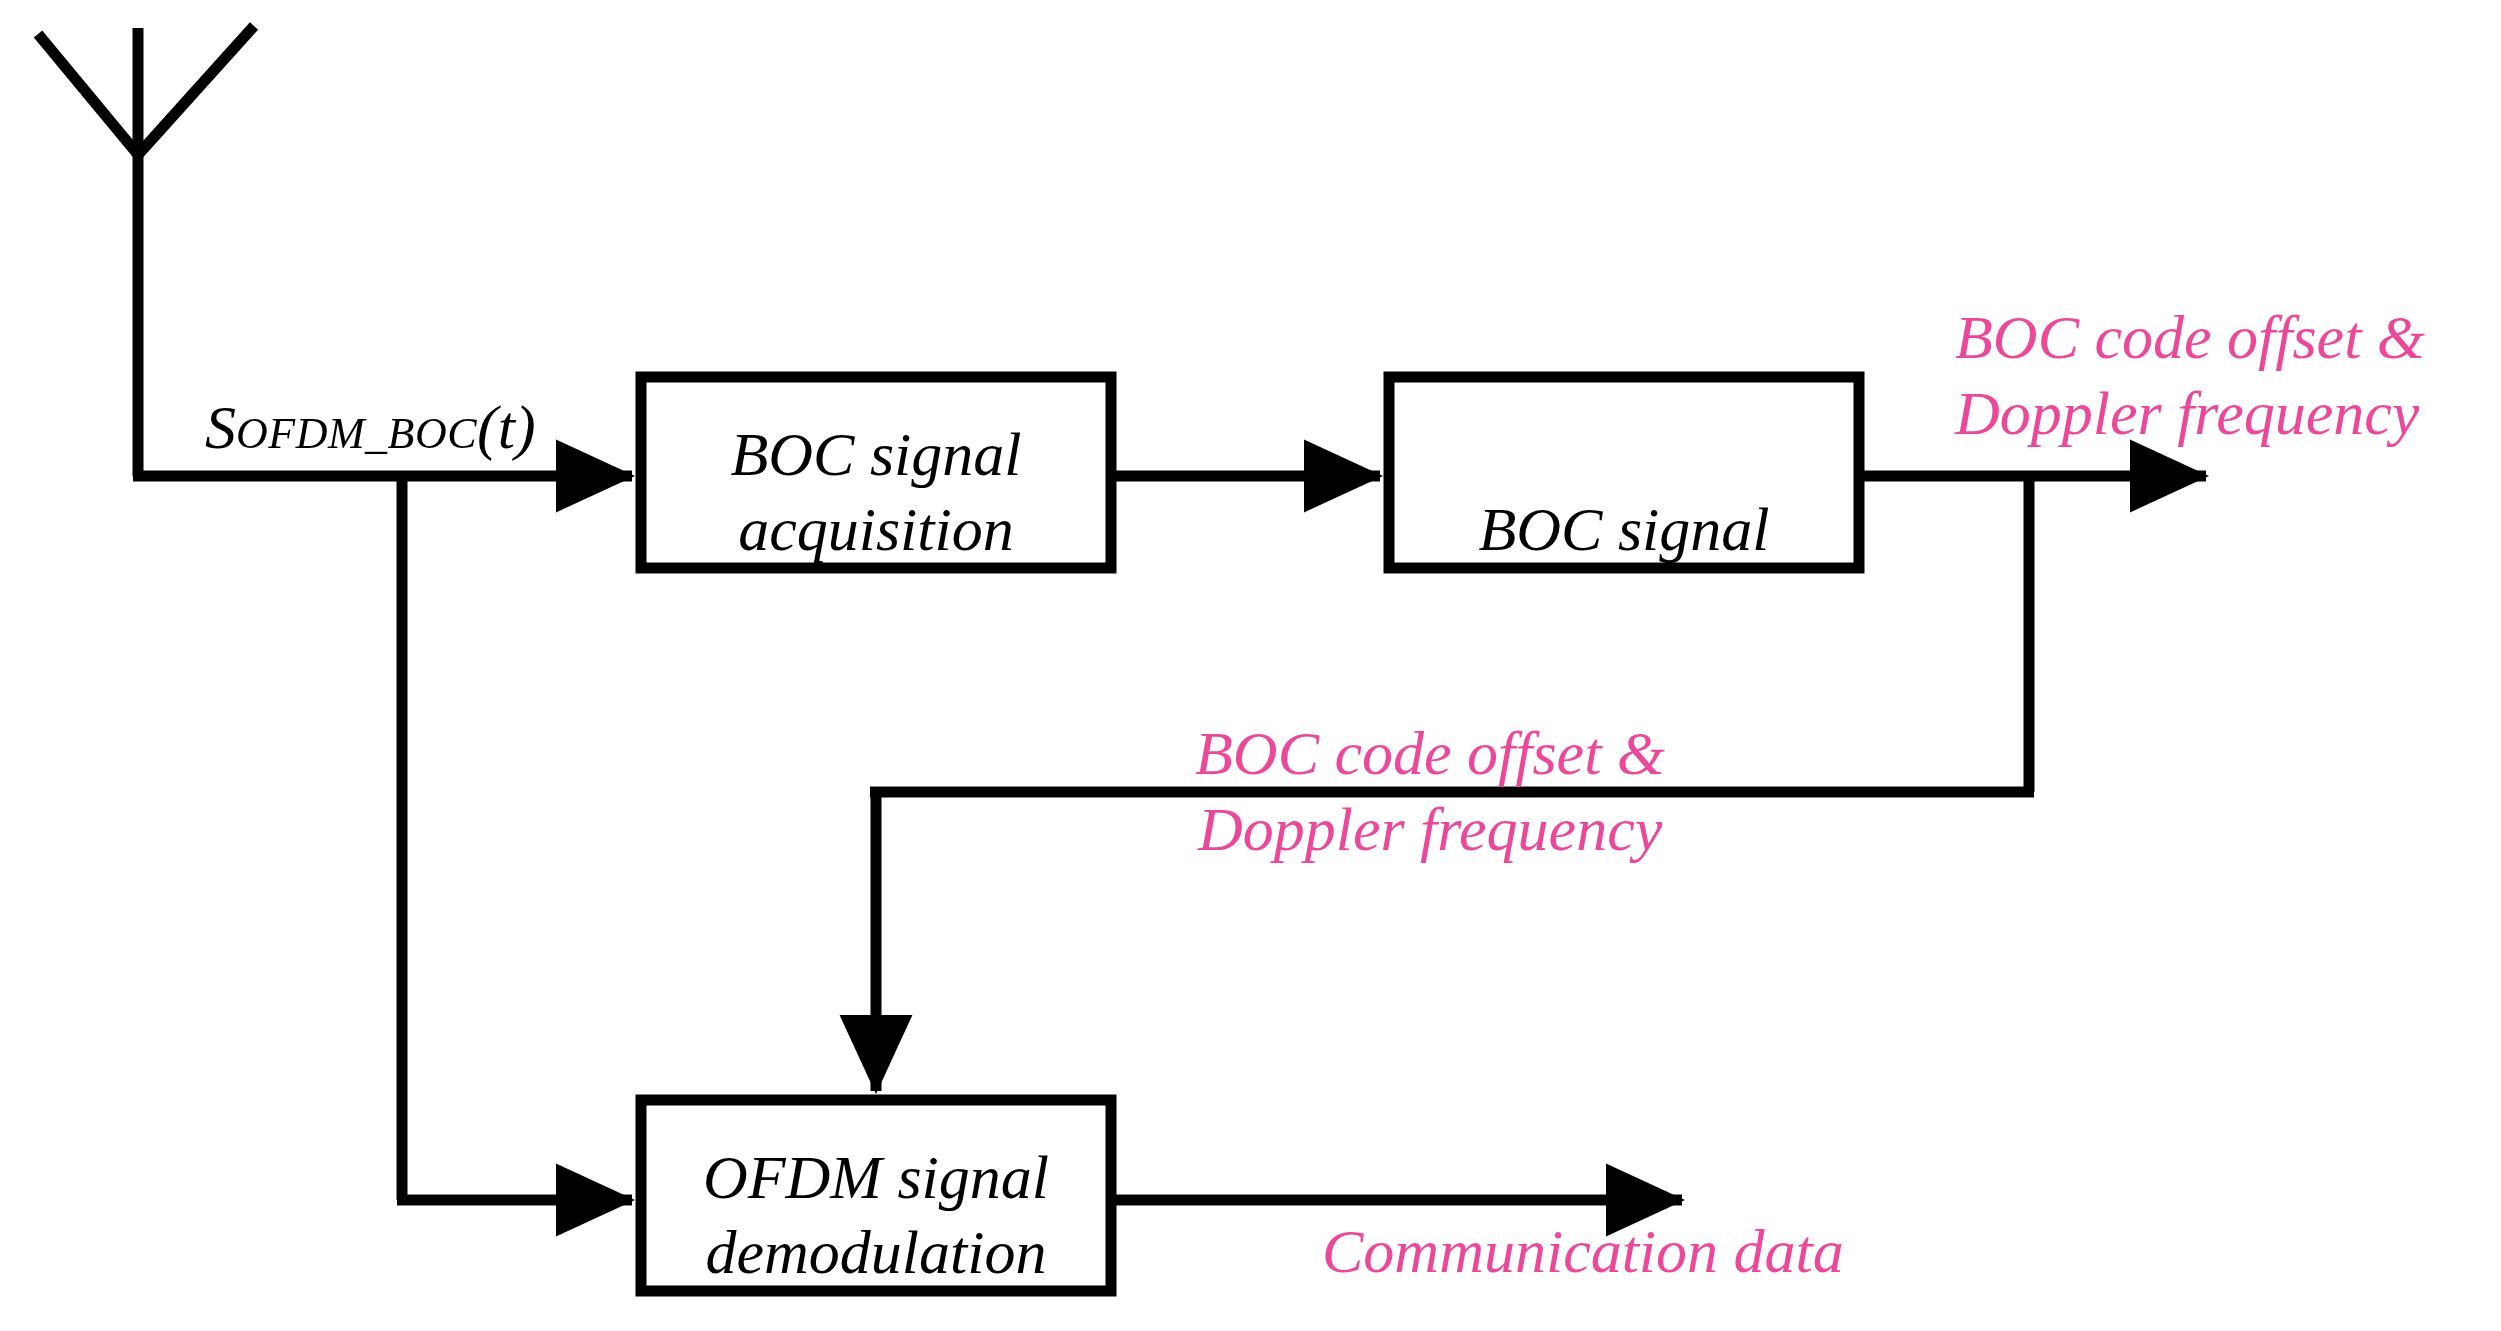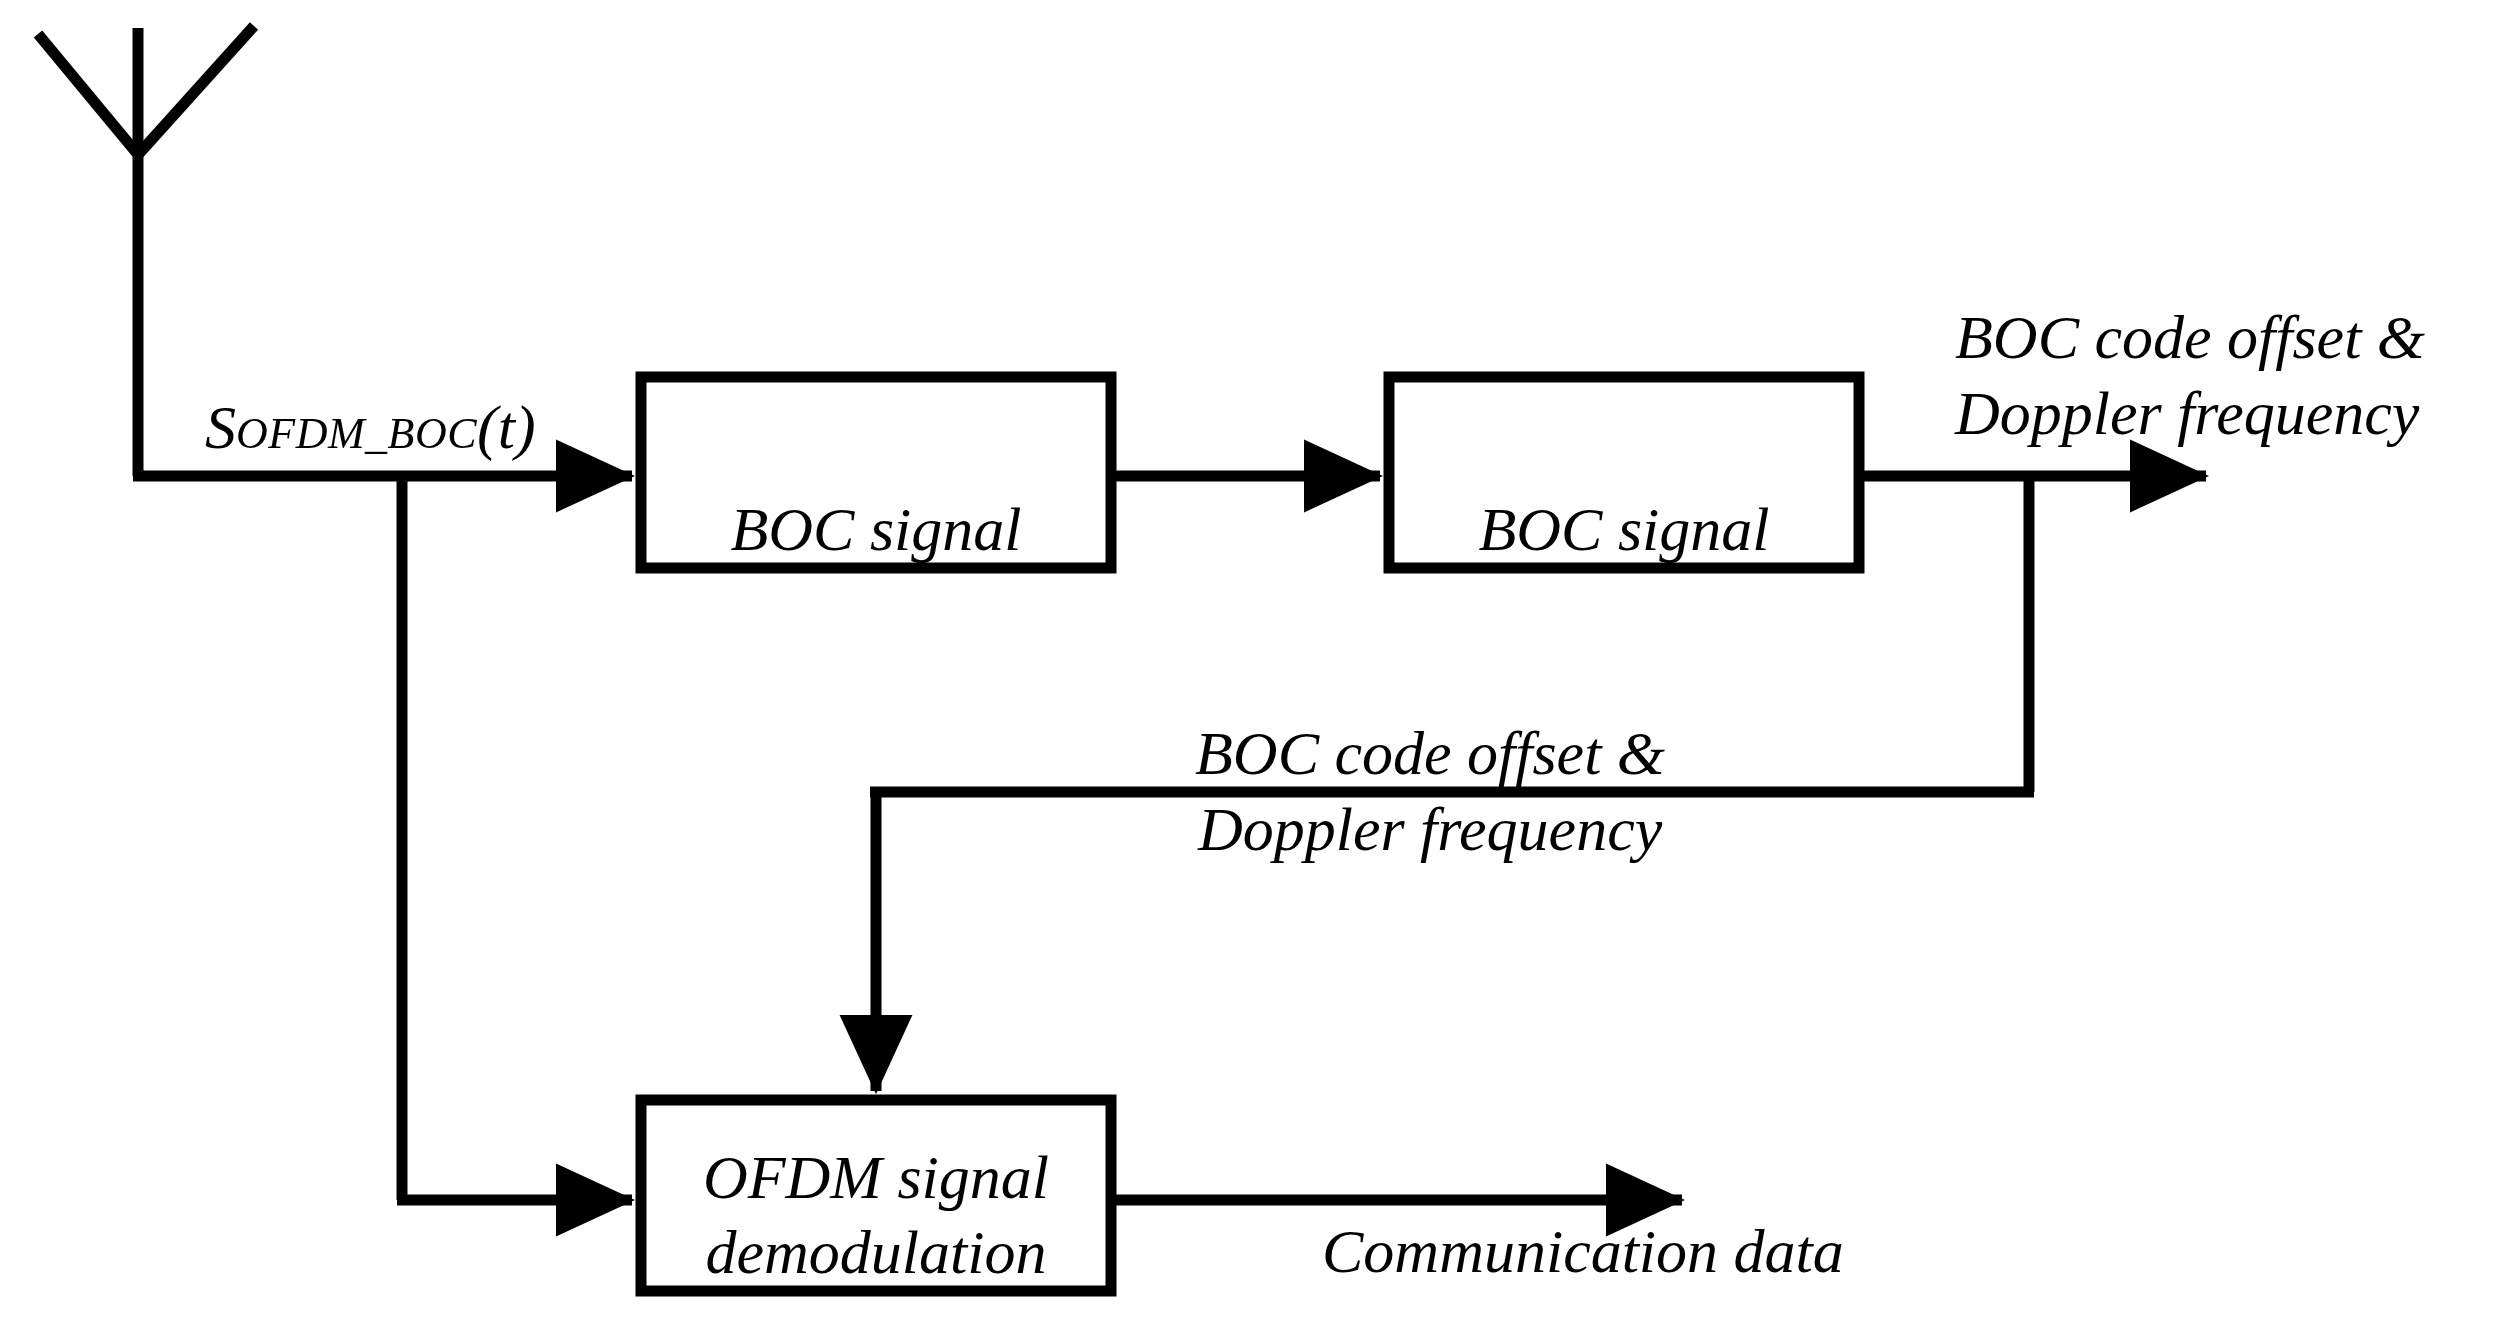--- a/index.html
+++ b/index.html
@@ -42,7 +42,7 @@
     font-style: italic;
     font-size: 62px;
     line-height: 1.22;
-    color: #000000;
+    color: #ec4899;
     white-space: nowrap;
     text-align: center;
   }

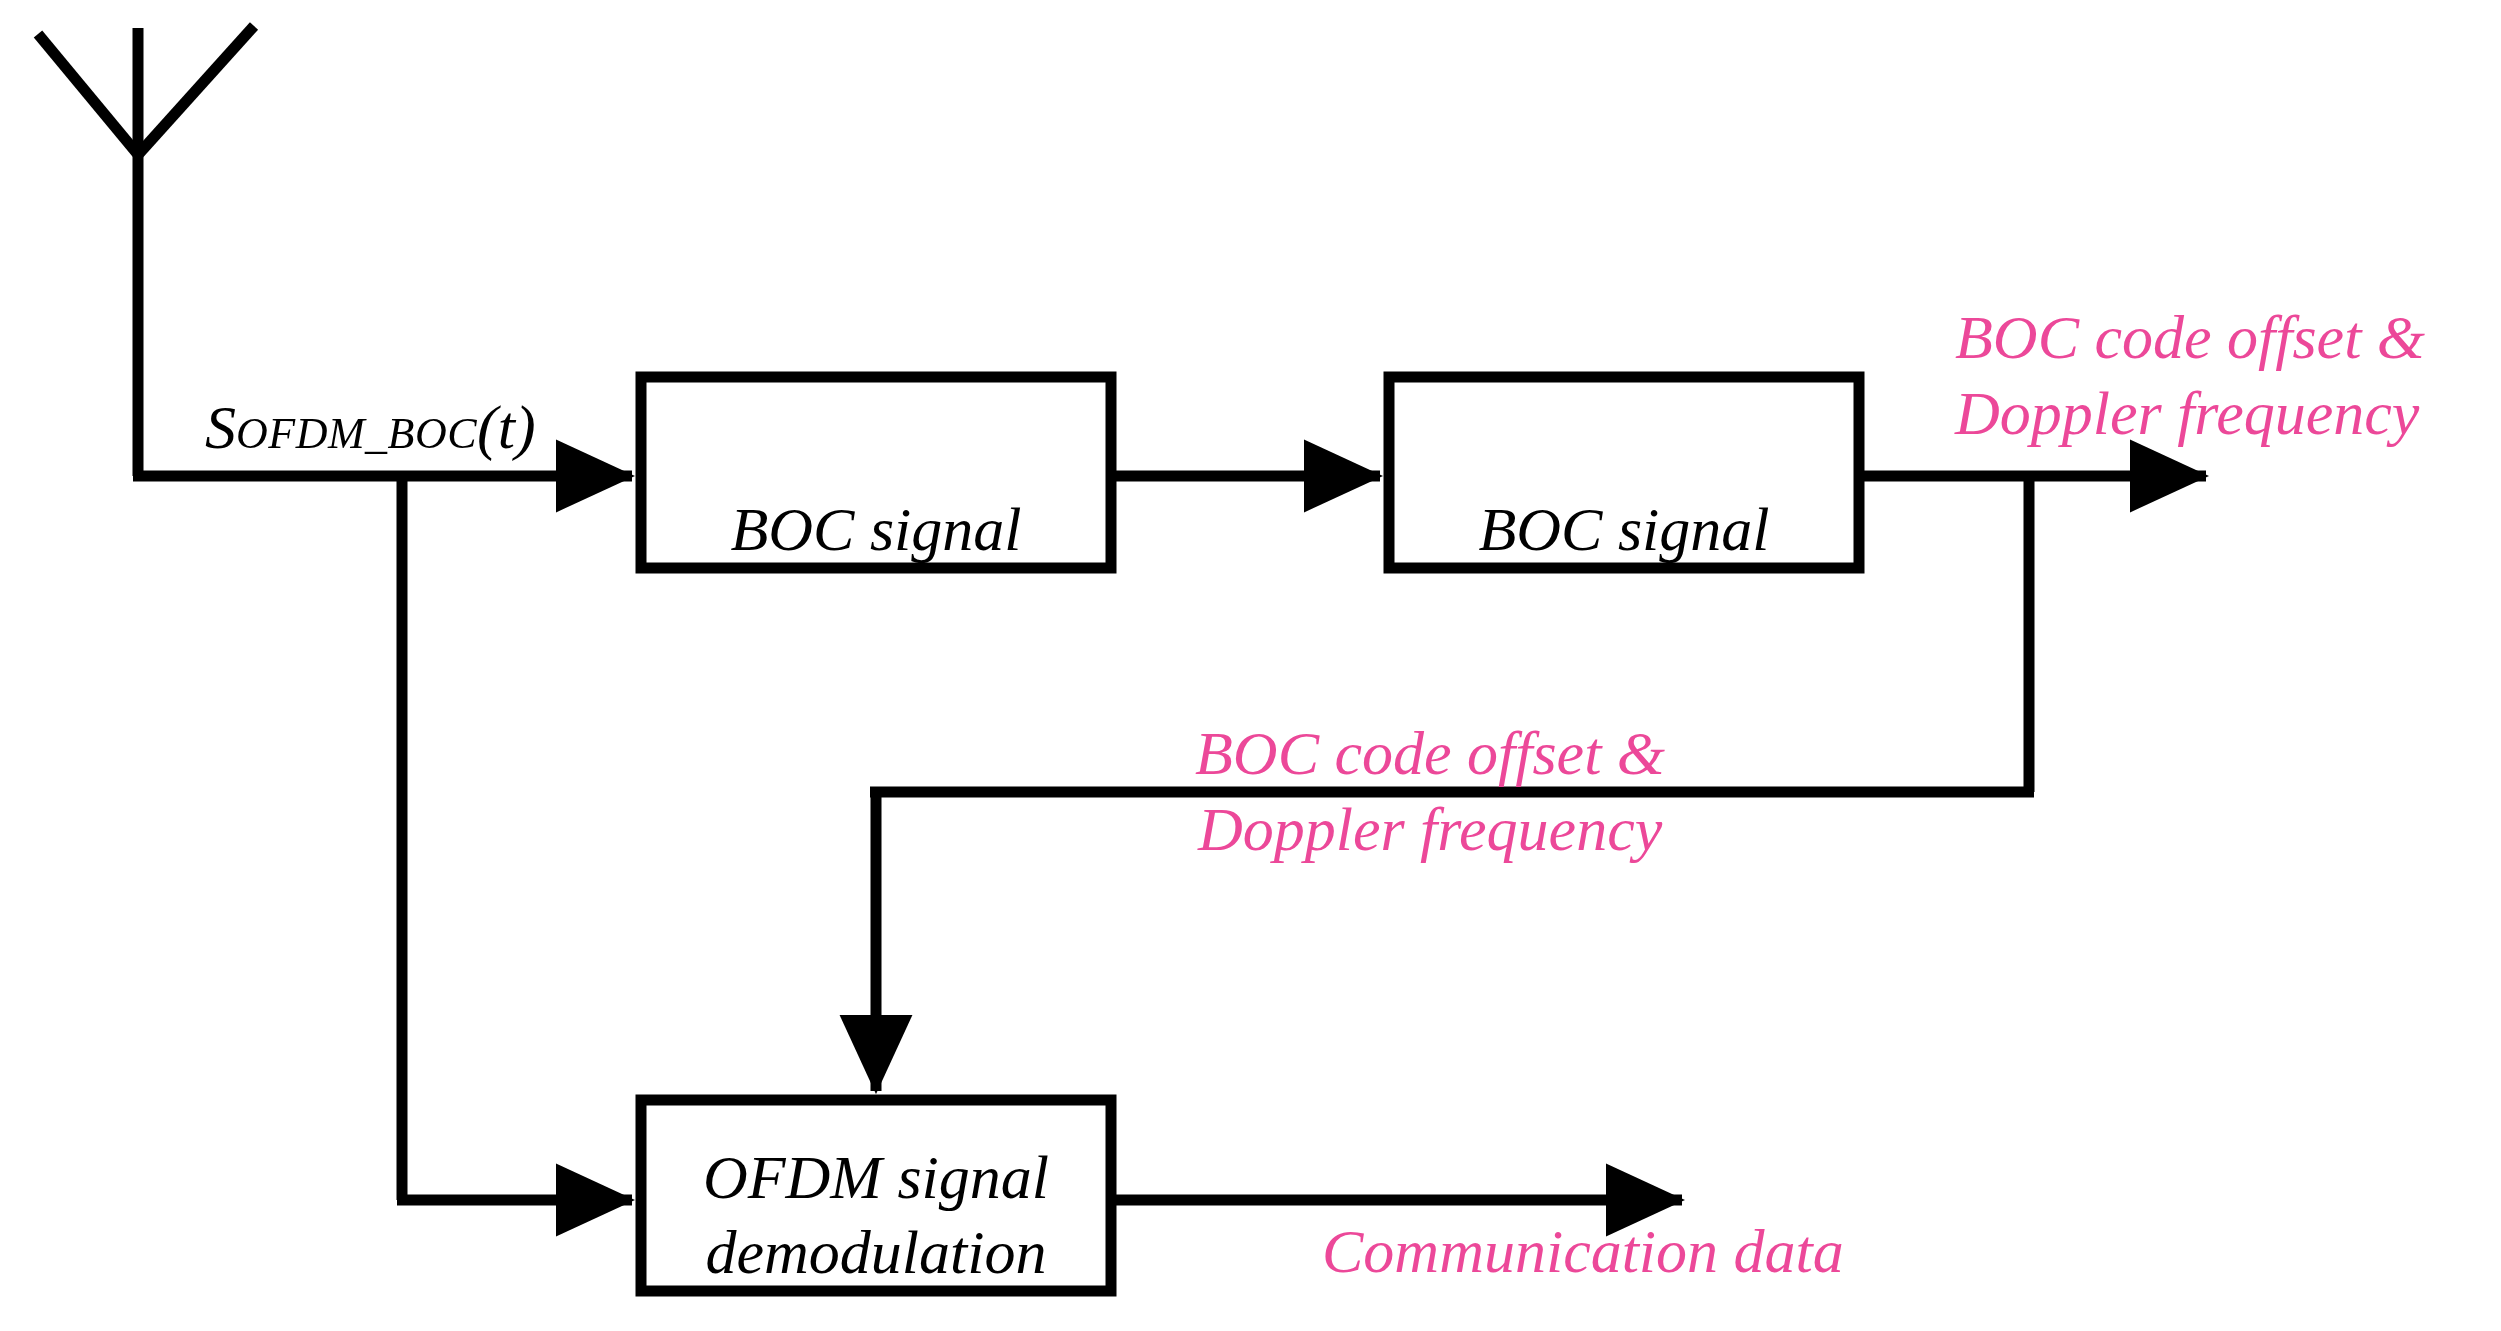--- a/index.html
+++ b/index.html
@@ -113,6 +113,7 @@
 
   <div class="blk-text" style="left:641px; top:377px; width:470px; height:191px;">
     <span>BOC signal</span>
+    <span>acquisition</span>
   </div>
 
   <div class="blk-text" style="left:1389px; top:377px; width:470px; height:191px;">

